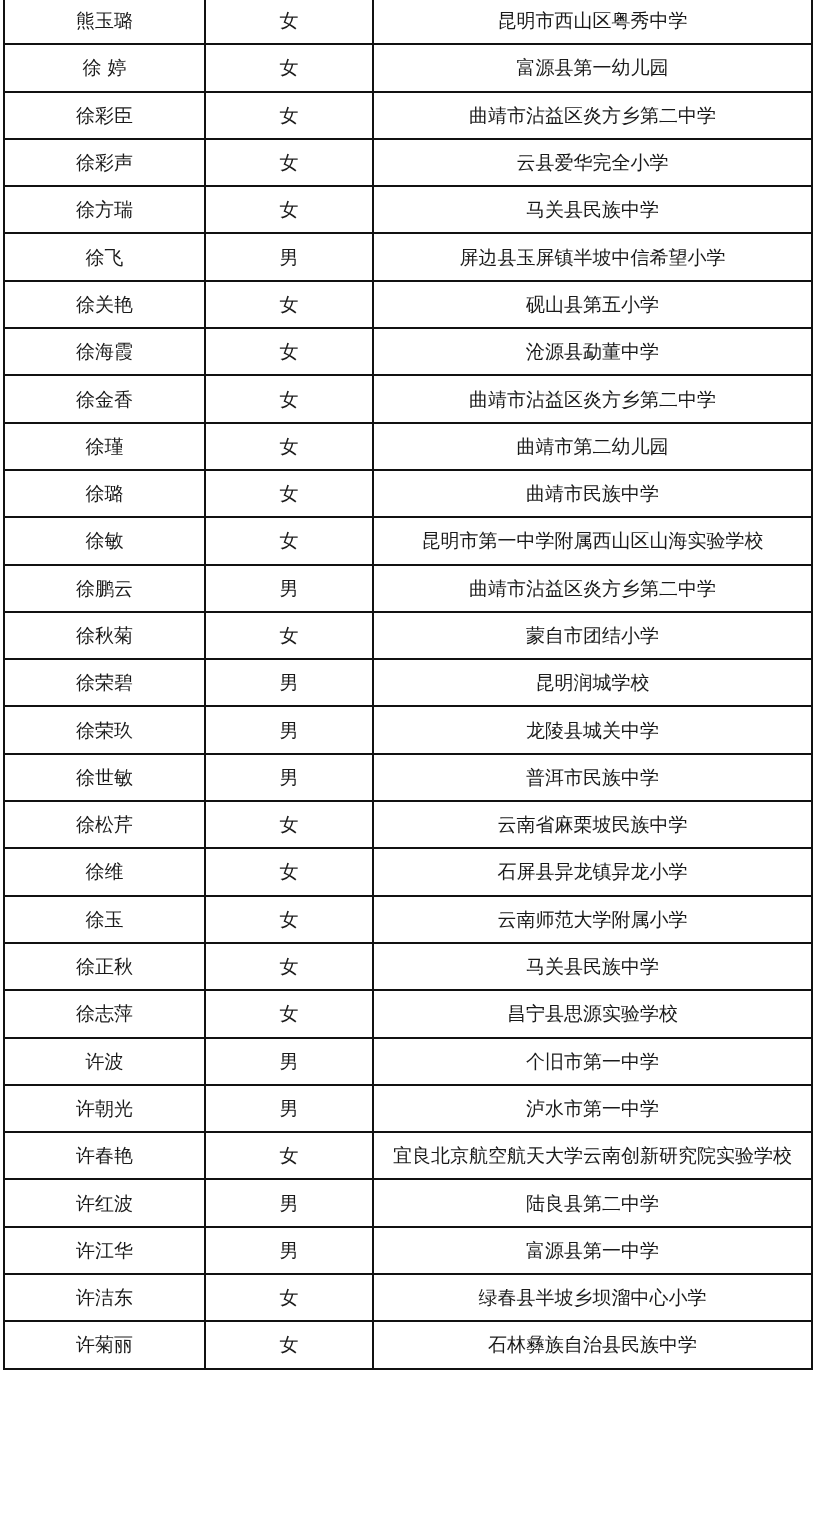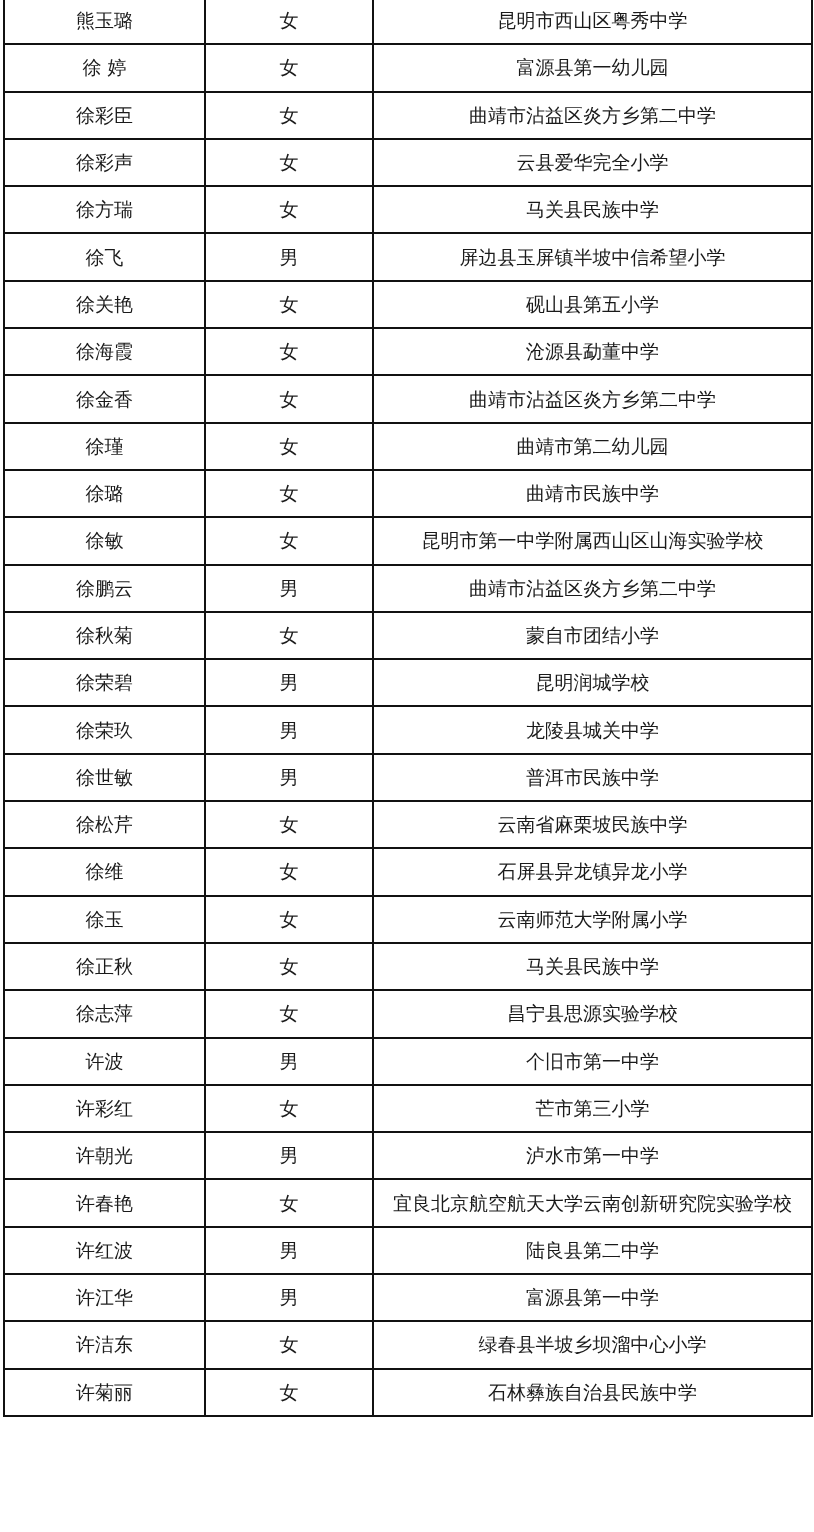--- a/index.html
+++ b/index.html
@@ -172,11 +172,6 @@
           <td class="school">个旧市第一中学</td>
         </tr>
         <tr>
-          <td class="name">许彩红</td>
-          <td class="gender">女</td>
-          <td class="school">芒市第三小学</td>
-        </tr>
-        <tr>
           <td class="name">许朝光</td>
           <td class="gender">男</td>
           <td class="school">泸水市第一中学</td>

